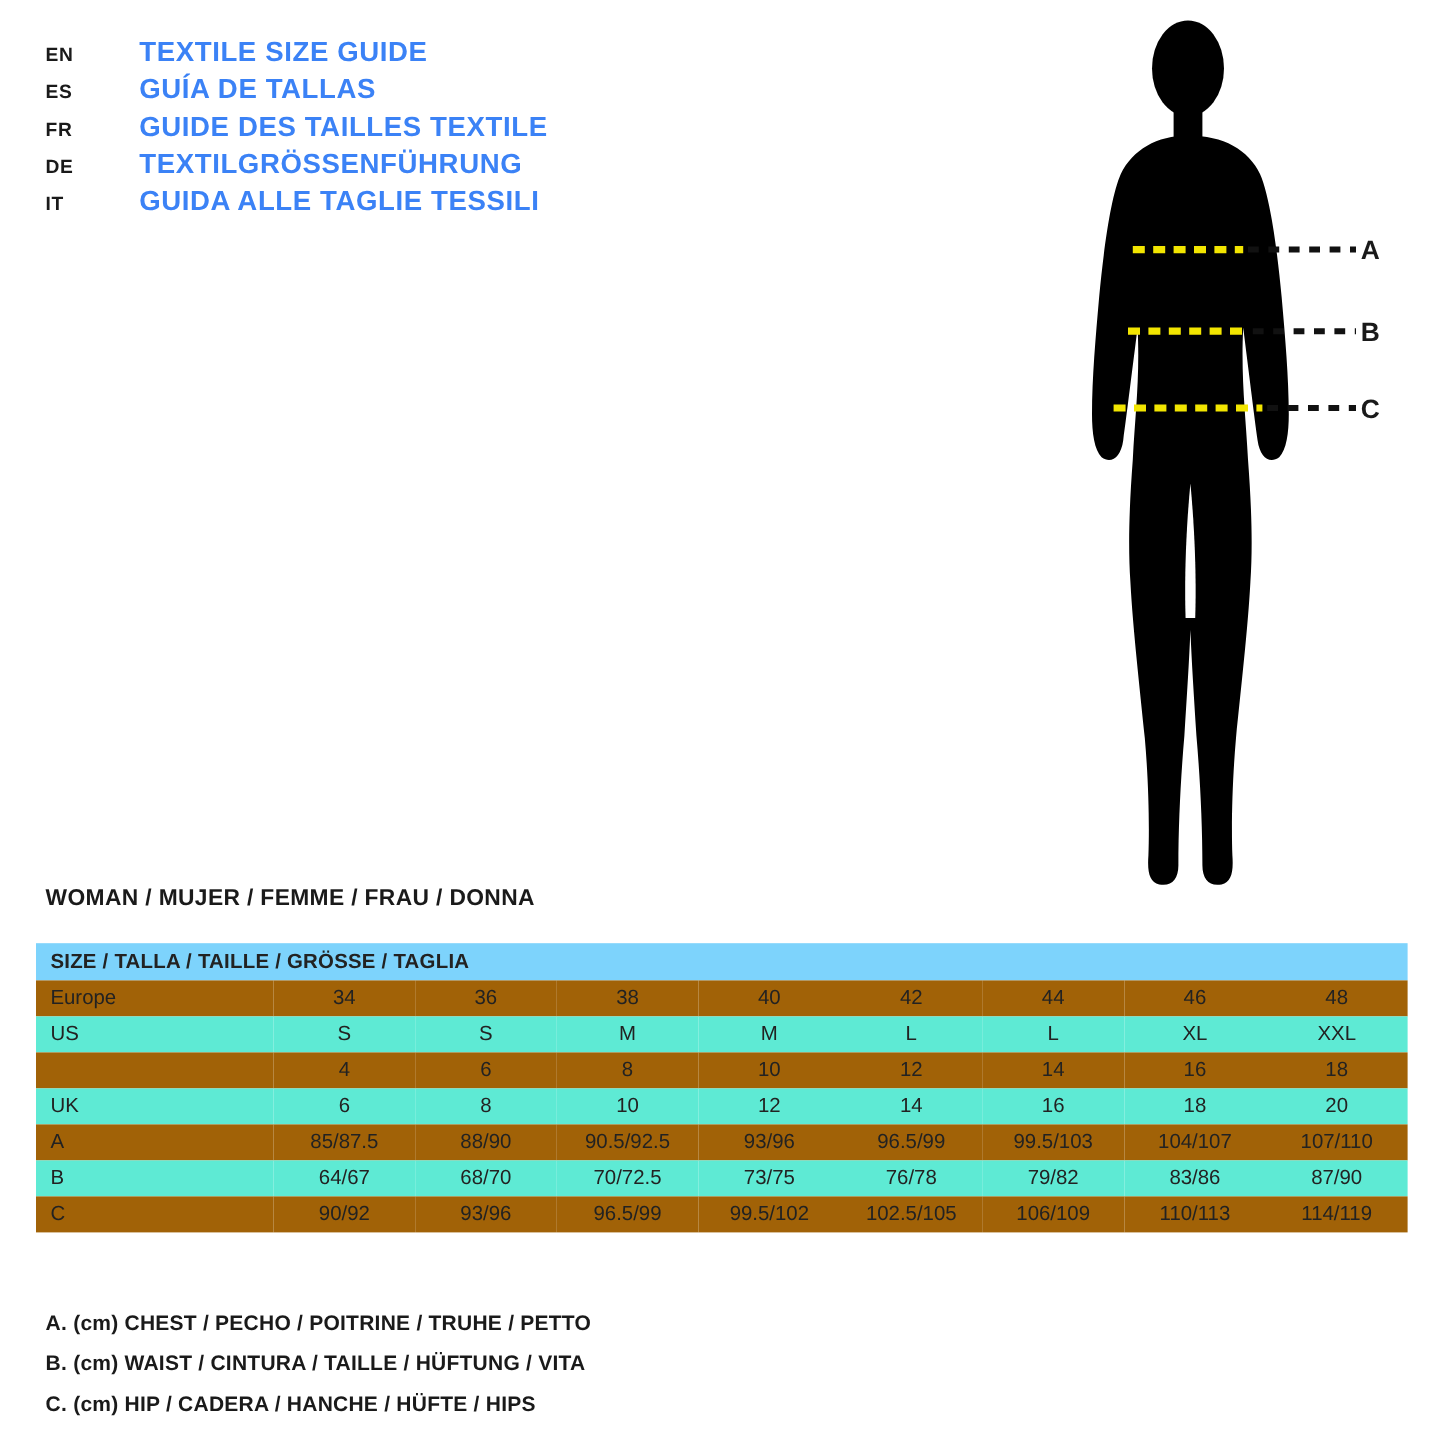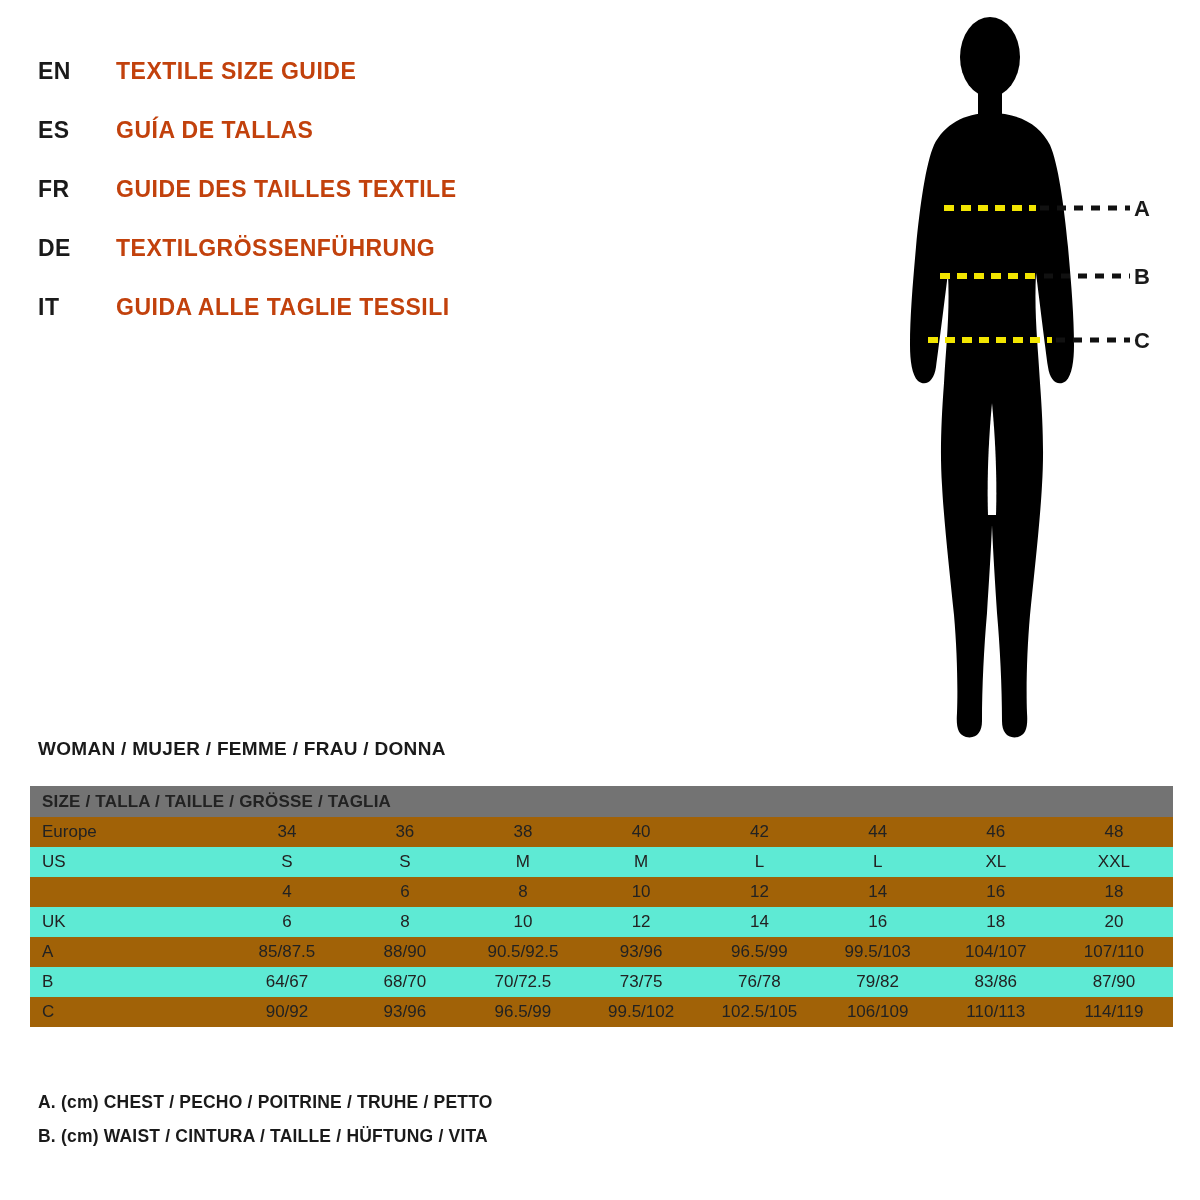--- a/index.html
+++ b/index.html
@@ -30,11 +30,10 @@
   }
   .title-lang {
     width: 78px;
-    font-size: 23px;
+    font-size: 16px;
     font-weight: 700;
     letter-spacing: 0.5px;
     color: #1a1a1a;
-    margin-top: 28px;
   }
   .title-text {
     font-size: 23px;

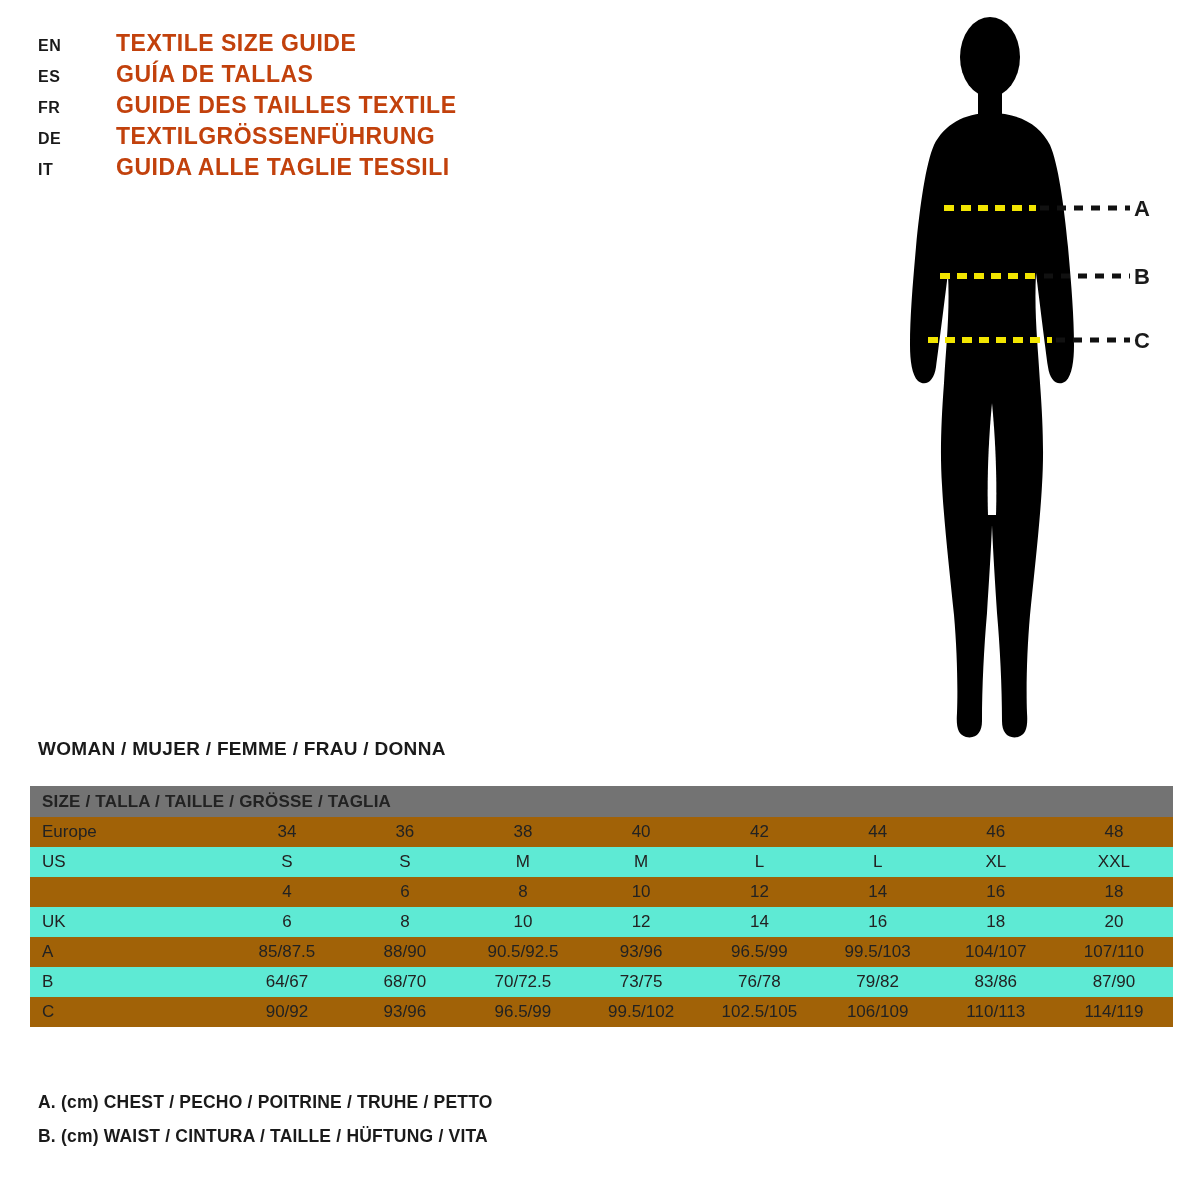--- a/index.html
+++ b/index.html
@@ -39,7 +39,7 @@
     font-size: 23px;
     font-weight: 700;
     letter-spacing: 0.5px;
-    color: #c2410c;
+    color: #3b82f6;
     white-space: nowrap;
   }
 

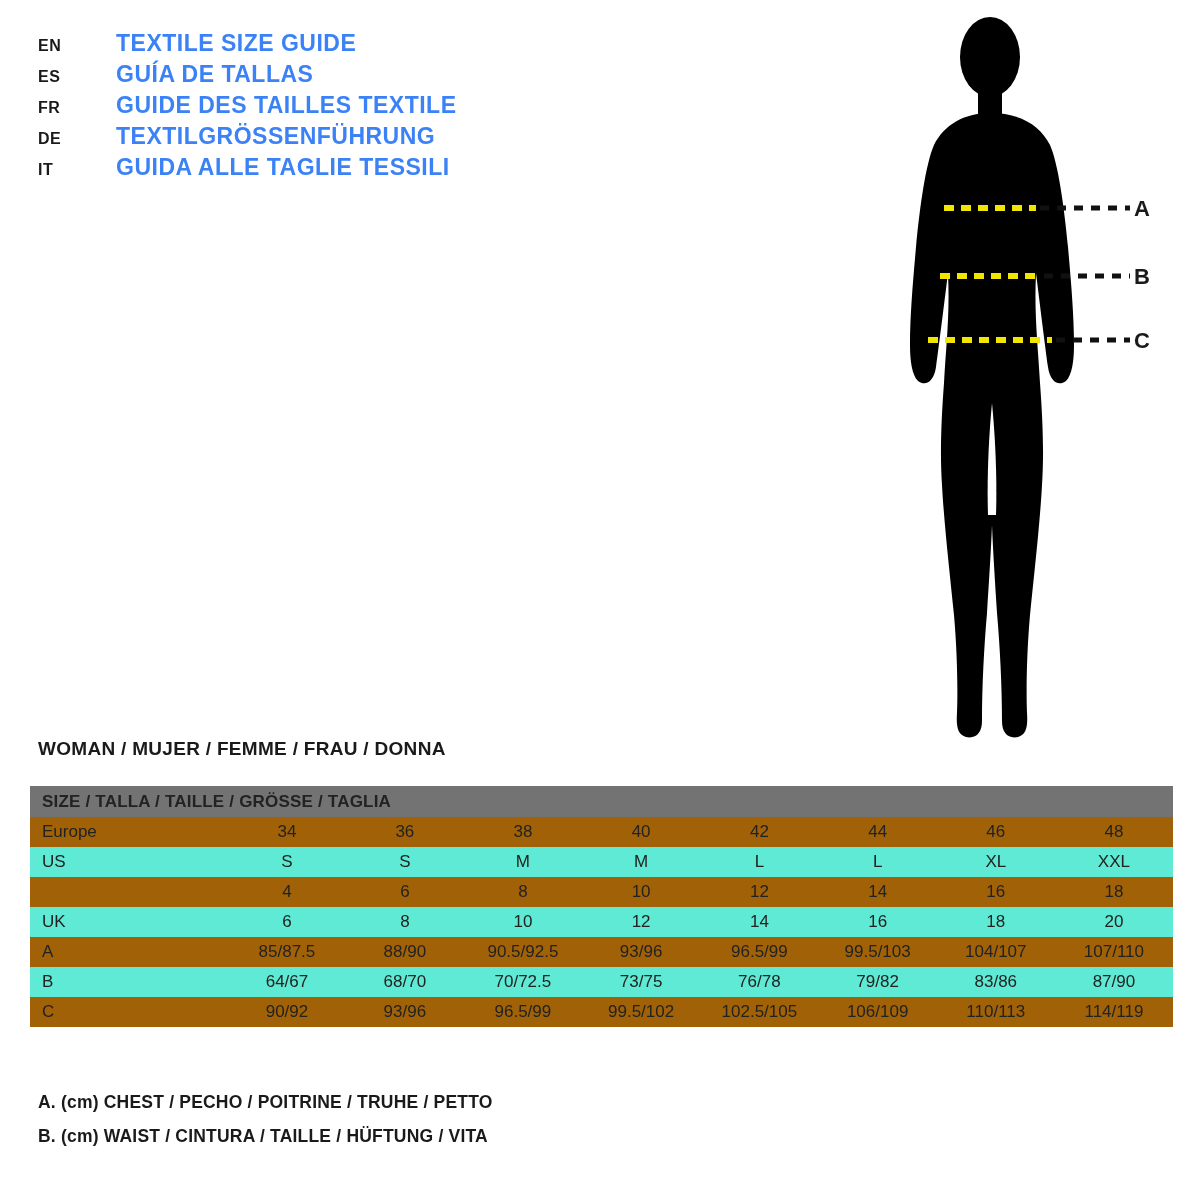--- a/index.html
+++ b/index.html
@@ -91,7 +91,7 @@
     vertical-align: middle;
   }
   #size-table .hdr td {
-    background: #737373;
+    background: #7dd3fc;
     font-weight: 700;
     font-size: 17px;
     letter-spacing: 0.2px;

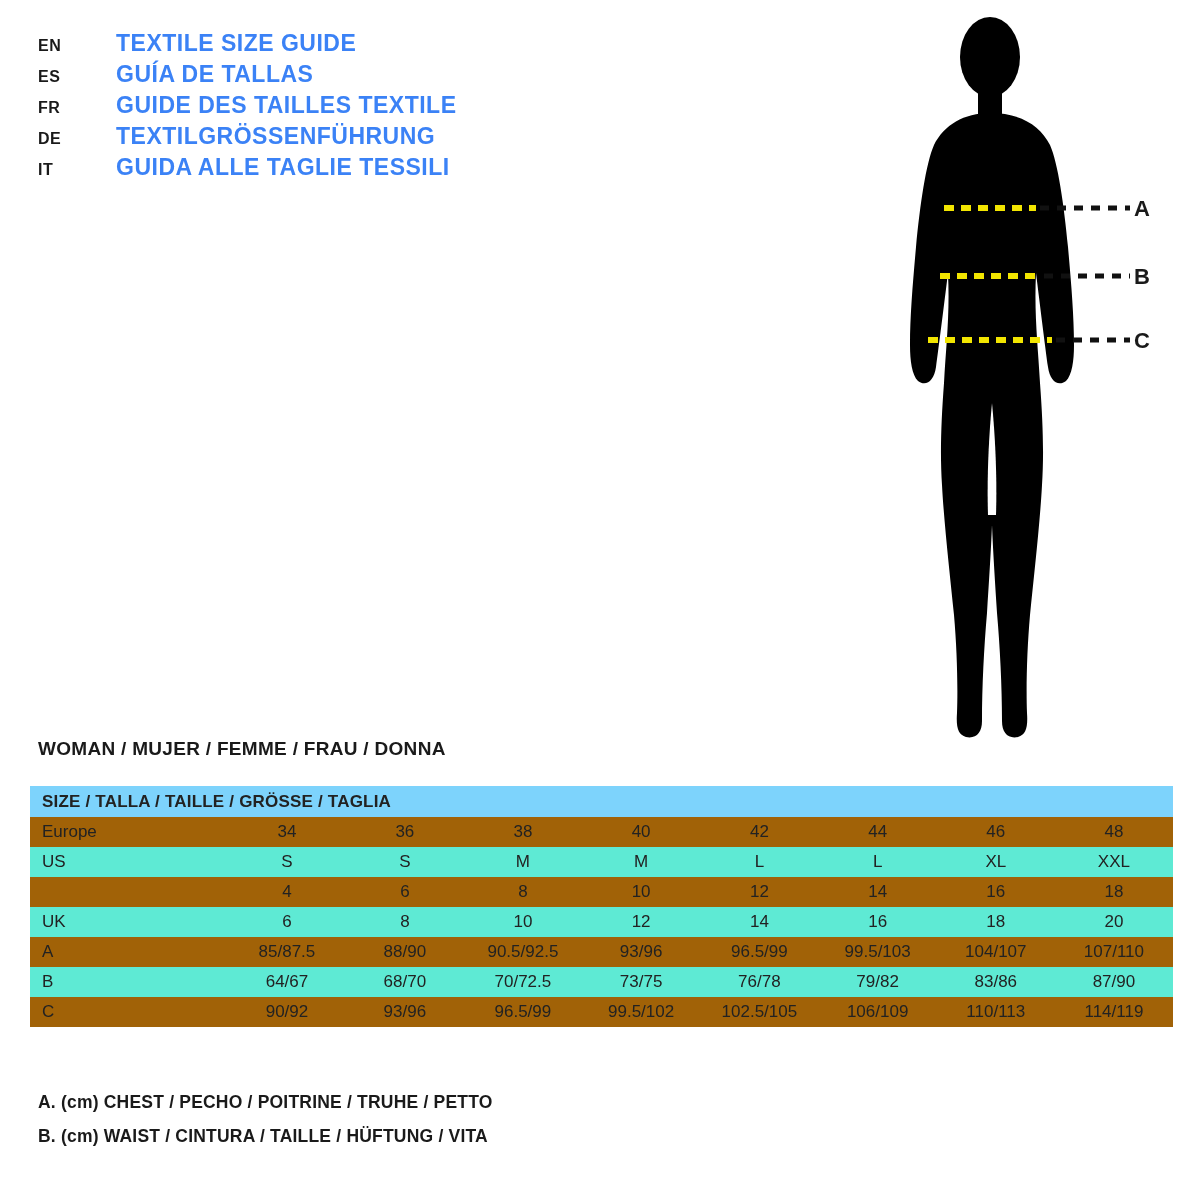--- a/index.html
+++ b/index.html
@@ -307,6 +307,7 @@
 <div id="legend">
   <div class="legend-line">A. (cm) CHEST / PECHO / POITRINE / TRUHE / PETTO</div>
   <div class="legend-line">B. (cm) WAIST / CINTURA / TAILLE / HÜFTUNG / VITA</div>
+  <div class="legend-line">C. (cm) HIP / CADERA / HANCHE / HÜFTE / HIPS</div>
 </div>
 
 </body></html>

